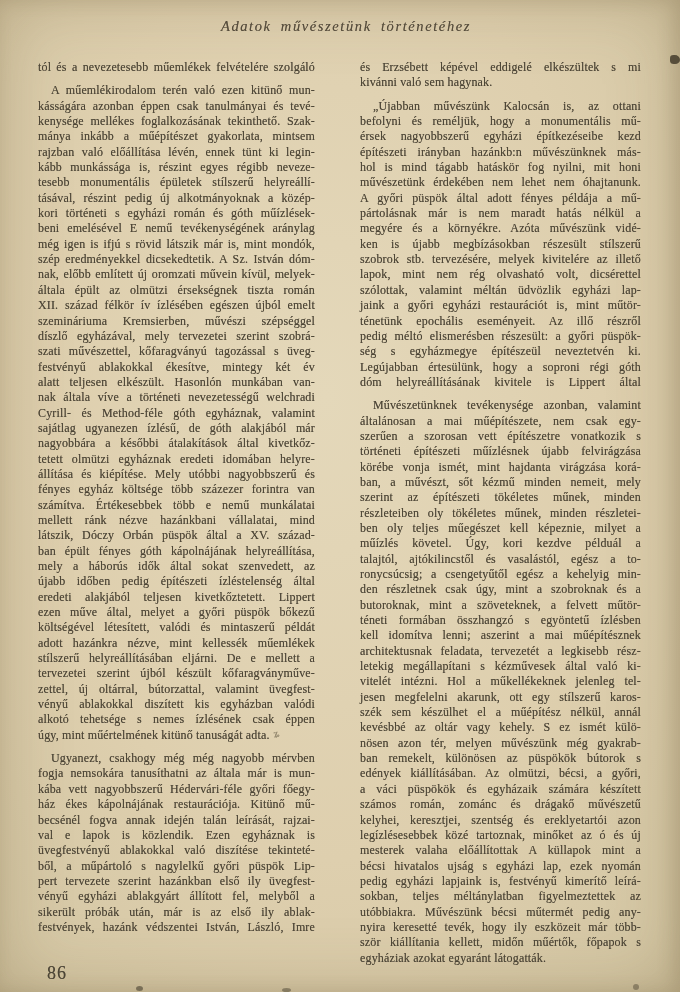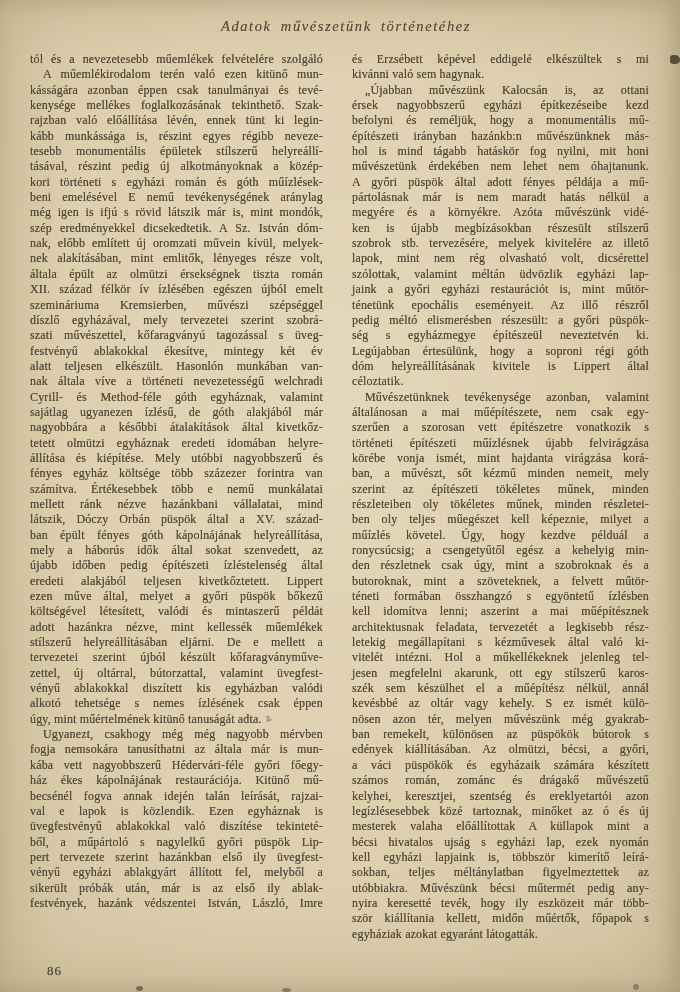--- a/index.html
+++ b/index.html
@@ -34,7 +34,7 @@
   }
   .column.left{left:30px;}
   .column.right{left:352px;width:297px;}
-  .para{margin:0;}
+  .para{margin:8px;}
   .line{
     text-align:justify;
     text-align-last:justify;

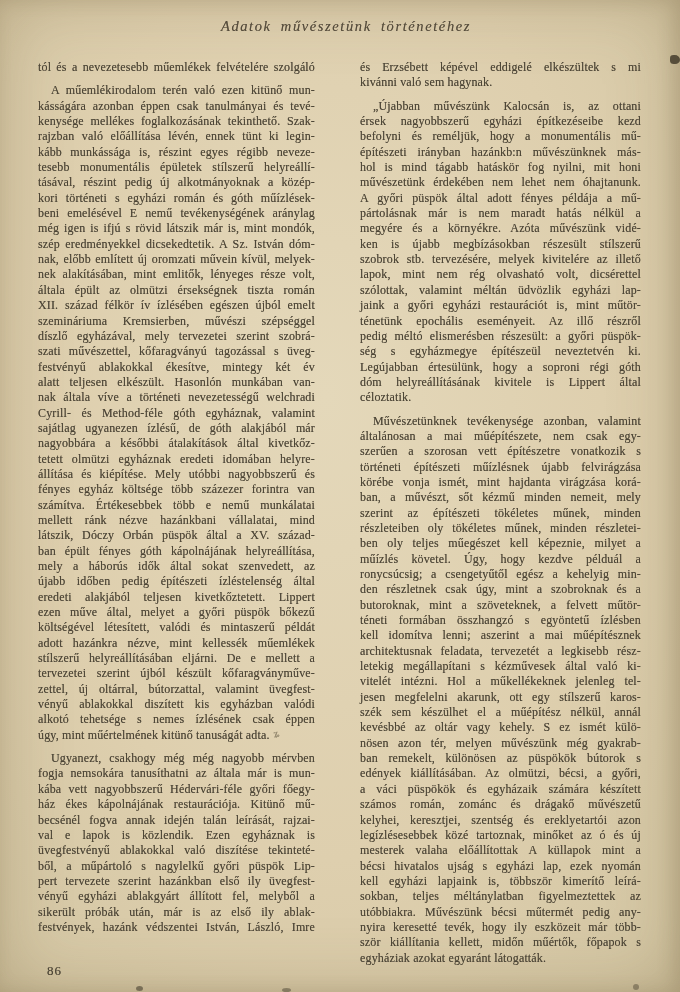--- a/index.html
+++ b/index.html
@@ -78,6 +78,7 @@
         <div class="line indent">A műemlékirodalom terén való ezen kitünő mun-</div>
         <div class="line">kásságára azonban éppen csak tanulmányai és tevé-</div>
         <div class="line">kenysége mellékes foglalkozásának tekinthető. Szak-</div>
+        <div class="line">mánya inkább a műépítészet gyakorlata, mintsem</div>
         <div class="line">rajzban való előállítása lévén, ennek tünt ki legin-</div>
         <div class="line">kább munkássága is, részint egyes régibb neveze-</div>
         <div class="line">tesebb monumentális épületek stílszerű helyreállí-</div>

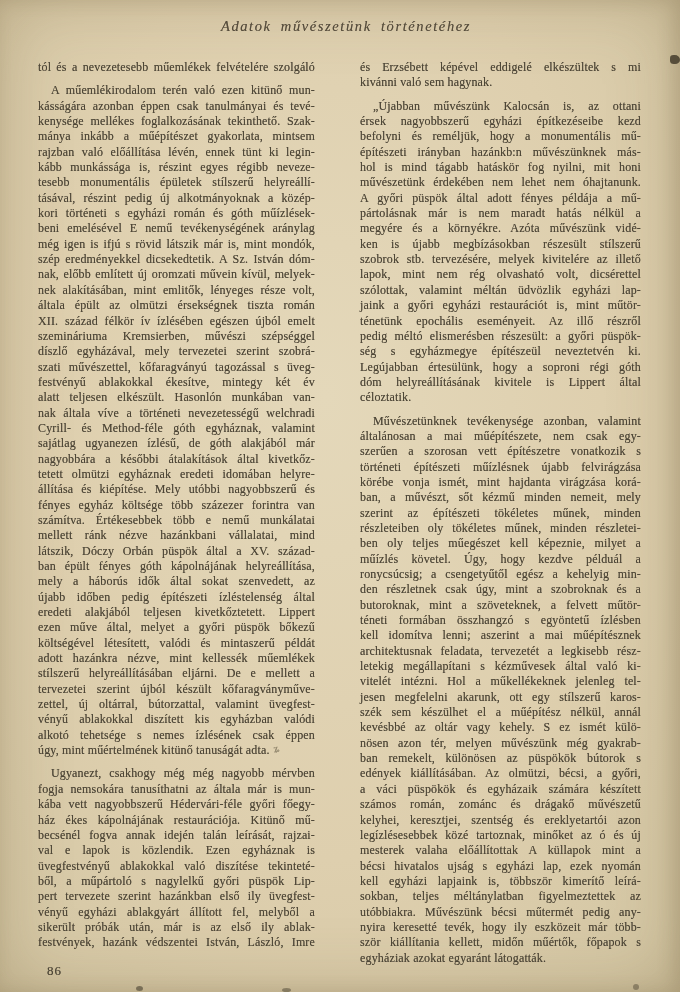--- a/index.html
+++ b/index.html
@@ -143,8 +143,8 @@
       </div>
       <div class="para">
         <div class="line indent">„Újabban művészünk Kalocsán is, az ottani</div>
+        <div class="line">befolyni és reméljük, hogy a monumentális mű-</div>
         <div class="line">érsek nagyobbszerű egyházi építkezéseibe kezd</div>
-        <div class="line">befolyni és reméljük, hogy a monumentális mű-</div>
         <div class="line">építészeti irányban hazánkb:n művészünknek más-</div>
         <div class="line">hol is mind tágabb hatáskör fog nyilni, mit honi</div>
         <div class="line">művészetünk érdekében nem lehet nem óhajtanunk.</div>

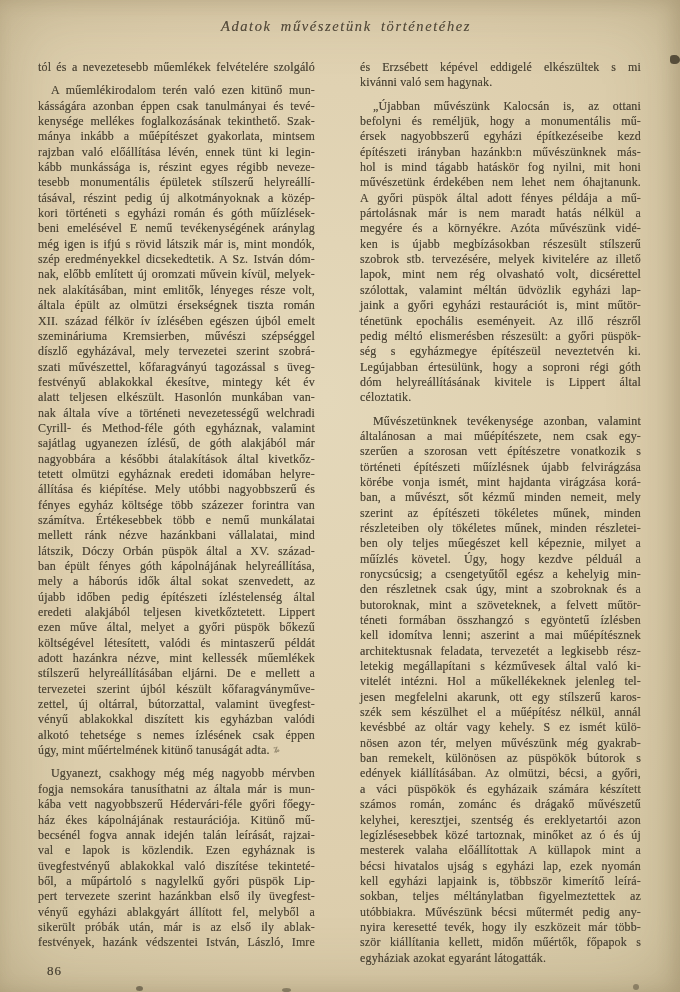--- a/index.html
+++ b/index.html
@@ -88,7 +88,6 @@
         <div class="line">még igen is ifjú s rövid látszik már is, mint mondók,</div>
         <div class="line">szép eredményekkel dicsekedtetik. A Sz. István dóm-</div>
         <div class="line">nak, előbb említett új oromzati művein kívül, melyek-</div>
-        <div class="line">nek alakításában, mint emlitők, lényeges része volt,</div>
         <div class="line">általa épült az olmützi érsekségnek tiszta román</div>
         <div class="line">XII. század félkör ív ízlésében egészen újból emelt</div>
         <div class="line">szemináriuma Kremsierben, művészi szépséggel</div>

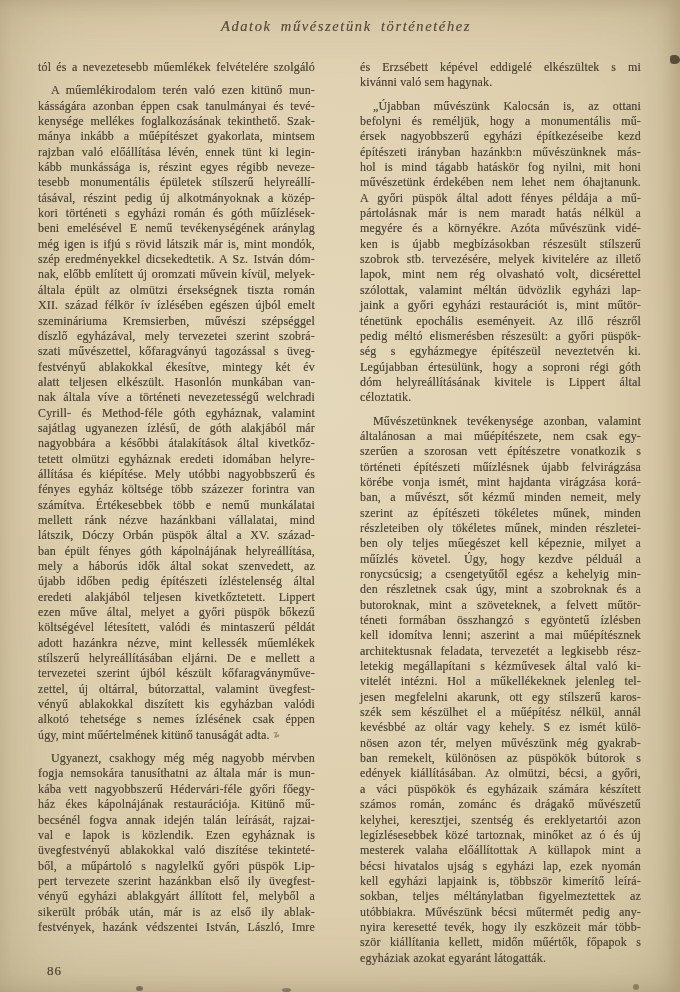--- a/index.html
+++ b/index.html
@@ -160,7 +160,6 @@
         <div class="line">ség s egyházmegye építészeül neveztetvén ki.</div>
         <div class="line">Legújabban értesülünk, hogy a soproni régi góth</div>
         <div class="line">dóm helyreállításának kivitele is Lippert által</div>
-        <div class="line end">céloztatik.</div>
       </div>
       <div class="para">
         <div class="line indent">Művészetünknek tevékenysége azonban, valamint</div>

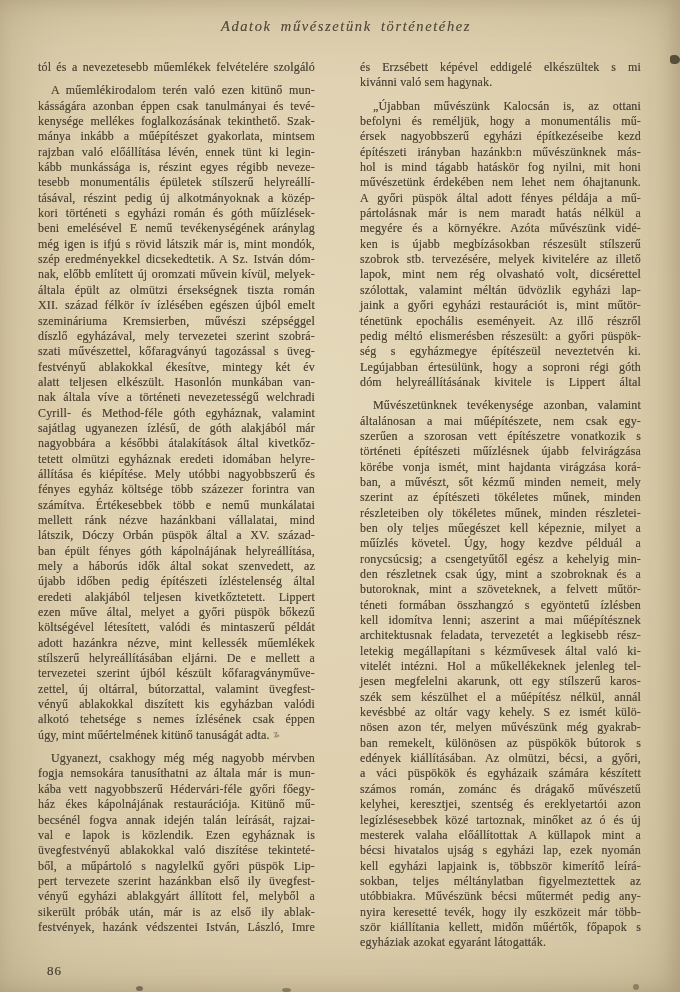--- a/index.html
+++ b/index.html
@@ -171,7 +171,7 @@
         <div class="line">szerint az építészeti tökéletes műnek, minden</div>
         <div class="line">részleteiben oly tökéletes műnek, minden részletei-</div>
         <div class="line">ben oly teljes műegészet kell képeznie, milyet a</div>
-        <div class="line">műízlés követel. Úgy, hogy kezdve példuál a</div>
+        <div class="line">műízlés követel. Úgy, kori kezdve példuál a</div>
         <div class="line">ronycsúcsig; a csengetyűtől egész a kehelyig min-</div>
         <div class="line">den részletnek csak úgy, mint a szobroknak és a</div>
         <div class="line">butoroknak, mint a szöveteknek, a felvett műtör-</div>

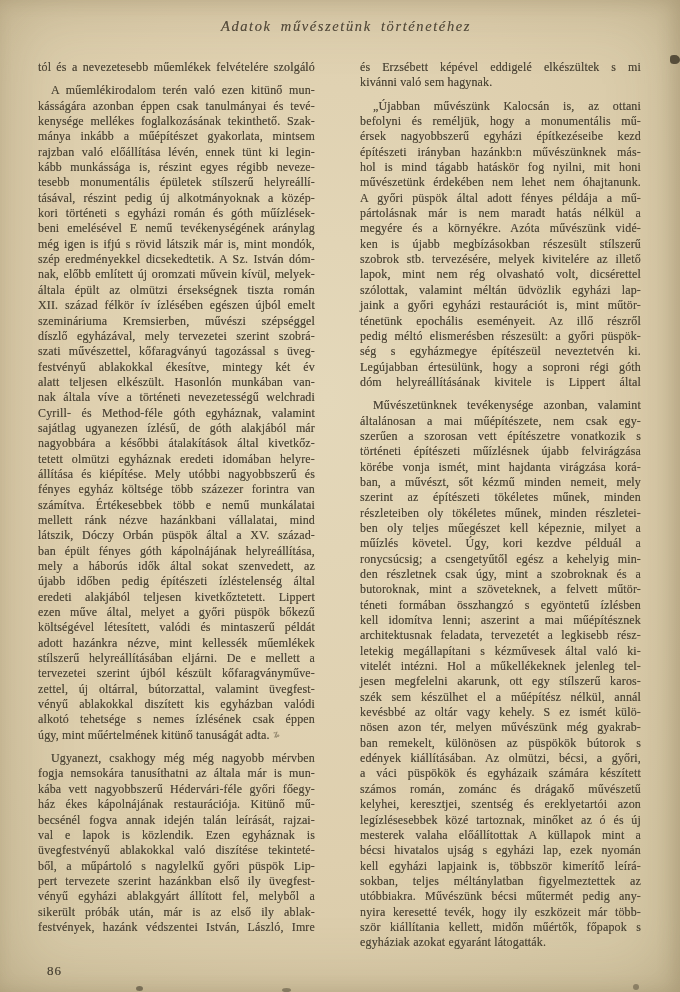--- a/index.html
+++ b/index.html
@@ -172,6 +172,7 @@
         <div class="line">részleteiben oly tökéletes műnek, minden részletei-</div>
         <div class="line">ben oly teljes műegészet kell képeznie, milyet a</div>
         <div class="line">műízlés követel. Úgy, kori kezdve példuál a</div>
+        <div class="line">talajtól, ajtókilincstől és vasalástól, egész a to-</div>
         <div class="line">ronycsúcsig; a csengetyűtől egész a kehelyig min-</div>
         <div class="line">den részletnek csak úgy, mint a szobroknak és a</div>
         <div class="line">butoroknak, mint a szöveteknek, a felvett műtör-</div>

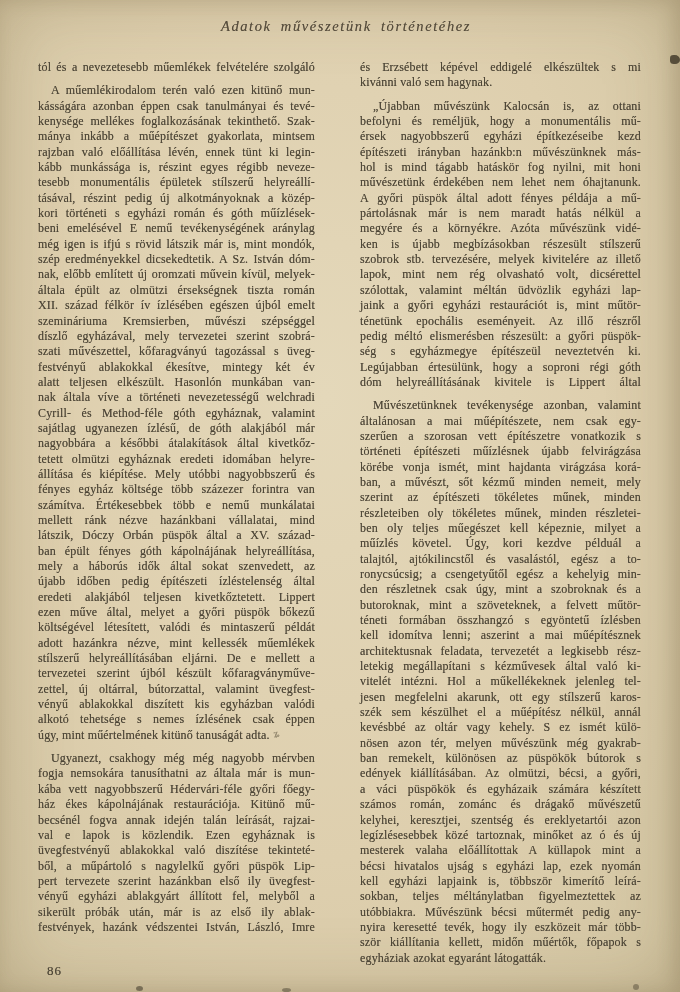--- a/index.html
+++ b/index.html
@@ -193,7 +193,7 @@
         <div class="line">legízlésesebbek közé tartoznak, minőket az ó és új</div>
         <div class="line">mesterek valaha előállítottak A küllapok mint a</div>
         <div class="line">bécsi hivatalos ujság s egyházi lap, ezek nyomán</div>
-        <div class="line">kell egyházi lapjaink is, többször kimerítő leírá-</div>
+        <div class="line">pedig egyházi lapjaink is, festvényű kimerítő leírá-</div>
         <div class="line">sokban, teljes méltánylatban figyelmeztettek az</div>
         <div class="line">utóbbiakra. Művészünk bécsi műtermét pedig any-</div>
         <div class="line">nyira keresetté tevék, hogy ily eszközeit már több-</div>

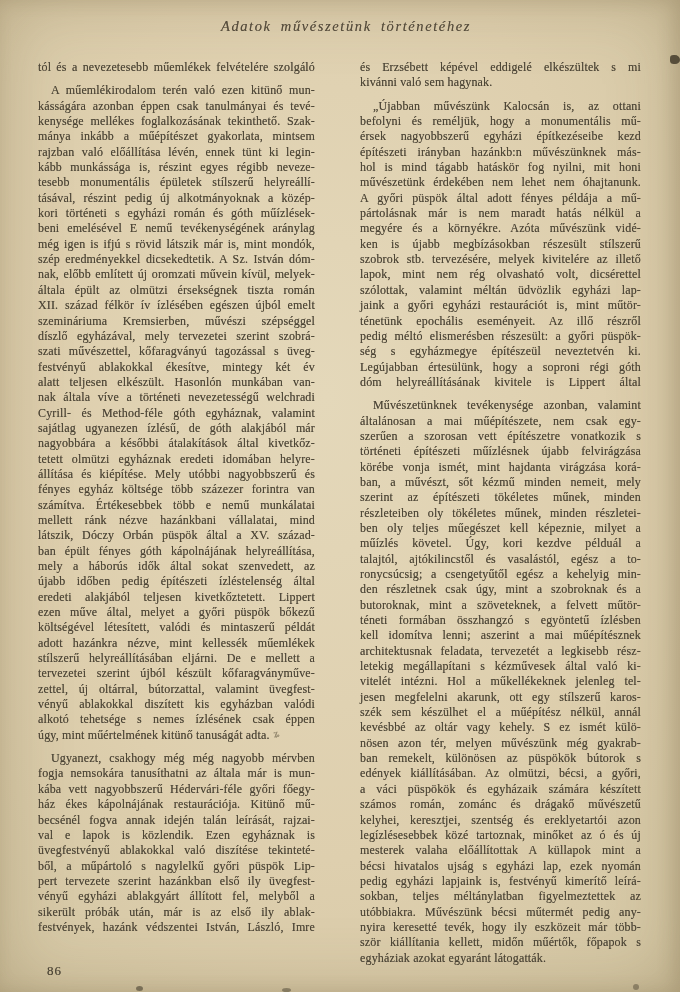--- a/index.html
+++ b/index.html
@@ -53,7 +53,7 @@
   }
   .page-number{
     position:absolute;left:47px;top:963px;
-    font-size:13px;
+    font-size:18px;
     letter-spacing:1px;
     color:#4c4536;
     text-shadow:0 0 .5px rgba(76,69,54,.6);

